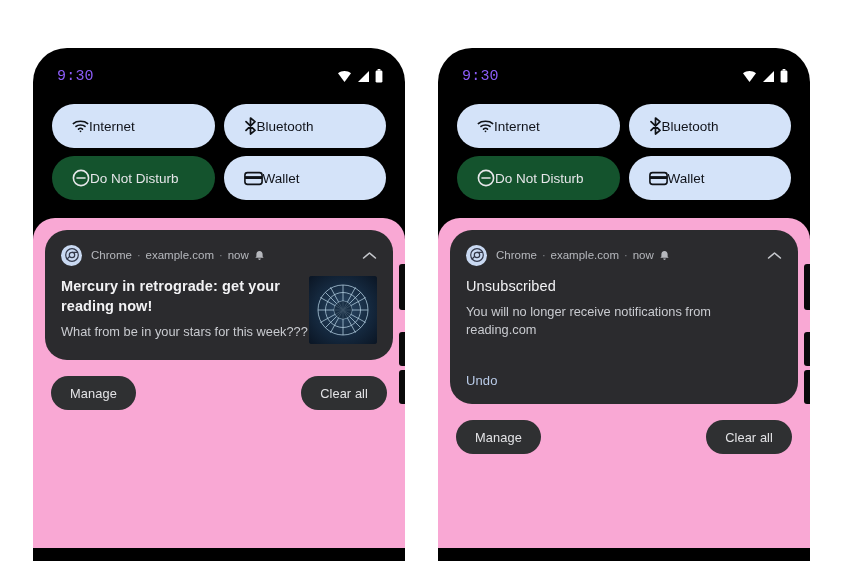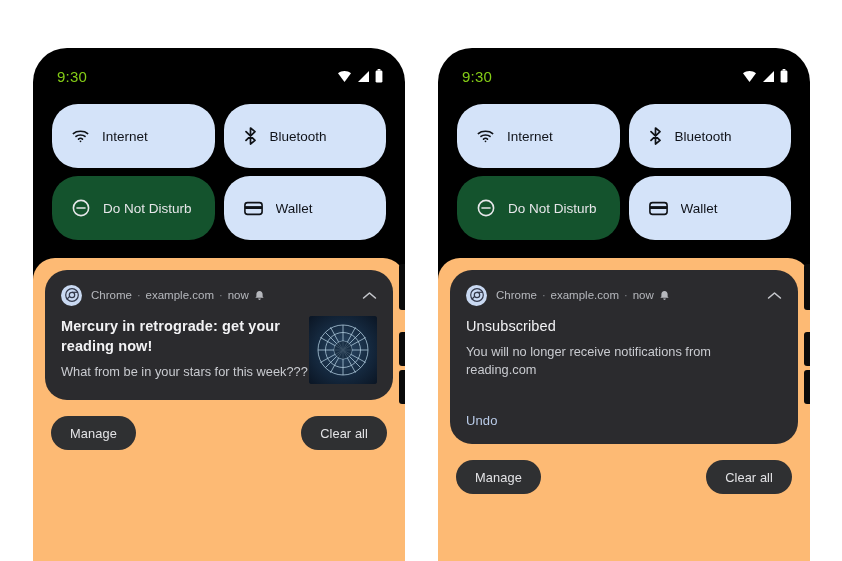--- a/index.html
+++ b/index.html
@@ -53,7 +53,8 @@
   .clock {
     font-size: 15px;
     letter-spacing: .2px;
-    color: #84cc16;
+    color: #8b5cf6;
+    font-family: Liberation Mono, monospace;
   }
   .status-icons {
     display: flex;

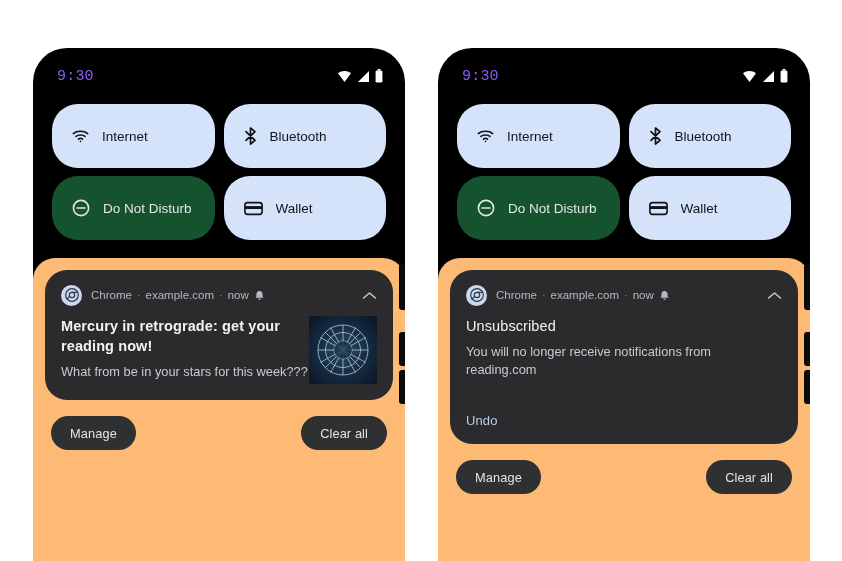--- a/index.html
+++ b/index.html
@@ -71,11 +71,10 @@
     gap: 8px 9px;
   }
   .tile {
-    height: 64px;
+    height: 44px;
     border-radius: 26px;
     display: flex;
     align-items: center;
-    gap: 13px;
     padding: 0 20px;
     font-size: 13.5px;
     white-space: nowrap;

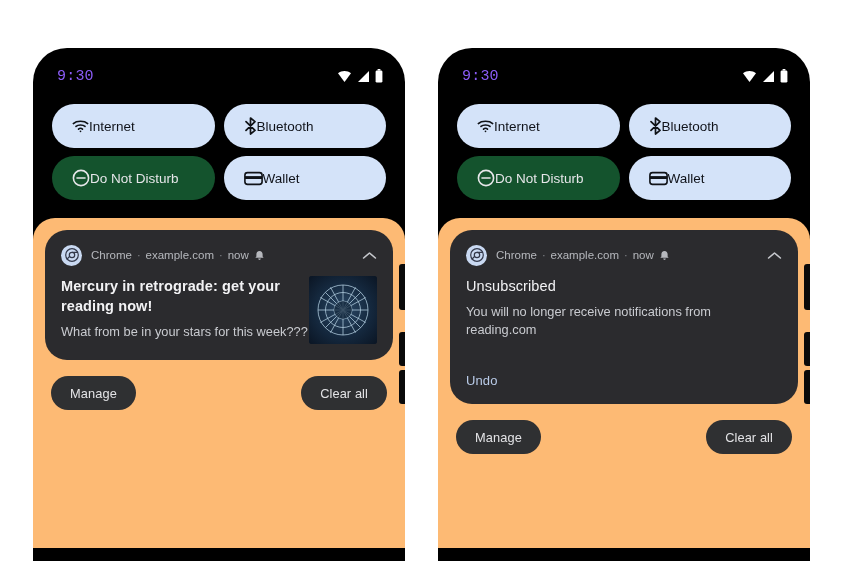--- a/index.html
+++ b/index.html
@@ -89,7 +89,7 @@
   
   .shade {
     margin-top: 18px;
-    background: #fdba74;
+    background: #f9a8d4;
     border-radius: 22px 22px 0 0;
     padding: 12px 12px 12px 12px;
     height: calc(100% - 56px - 116px - 18px);

